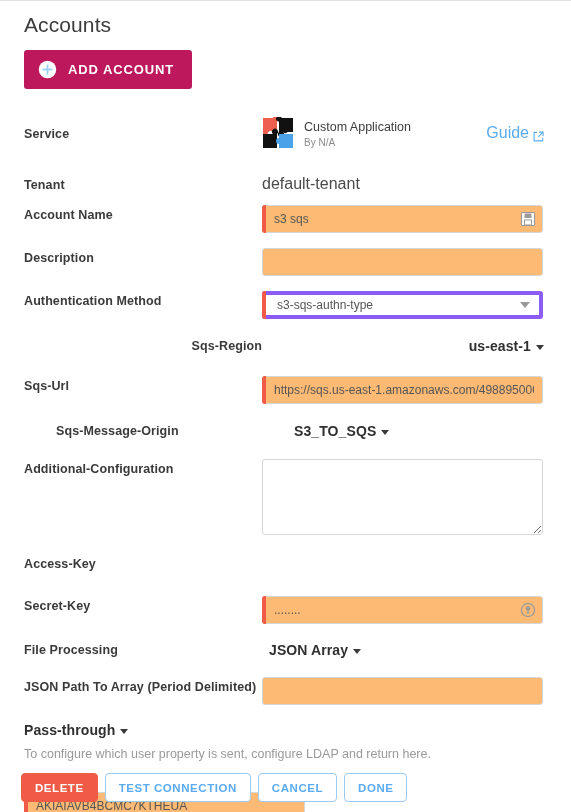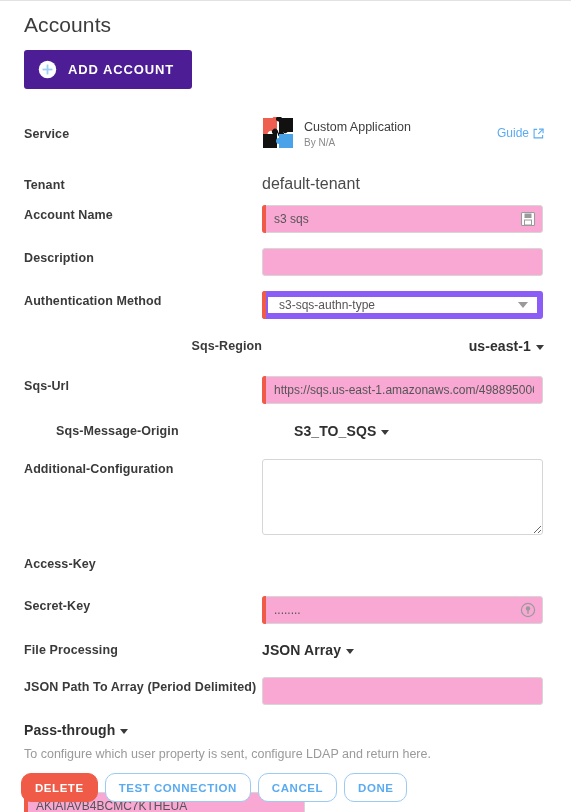--- a/index.html
+++ b/index.html
@@ -40,7 +40,7 @@
     display: flex;
     align-items: center;
     gap: 11px;
-    background: #4c1d95;
+    background: #be185d;
     border: none;
     border-radius: 3px;
     cursor: pointer;

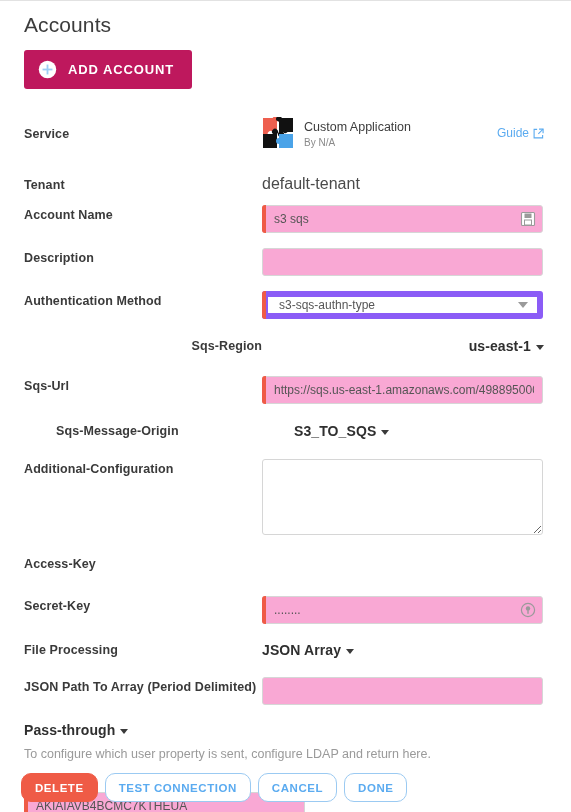--- a/index.html
+++ b/index.html
@@ -118,7 +118,7 @@
     top: 50%;
     transform: translateY(-50%);
     color: #5babf0;
-    font-size: 12px;
+    font-size: 16px;
     text-decoration: none;
     display: flex;
     align-items: center;

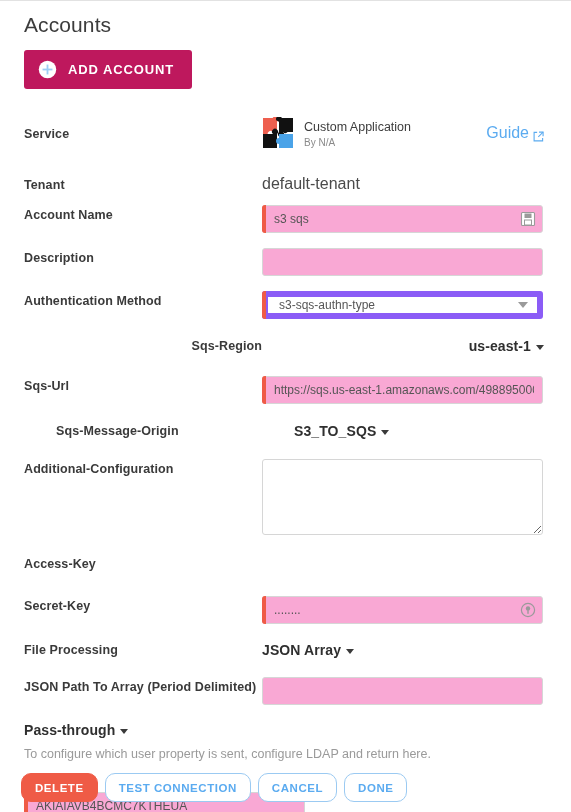--- a/index.html
+++ b/index.html
@@ -148,7 +148,7 @@
     font-size: 12px;
     color: #555;
     padding: 0 8px 0 11px;
-    background: #f9a8d4;
+    background: #fdba74;
     outline: none;
   }
   .txt.has-icon { padding-right: 26px; }

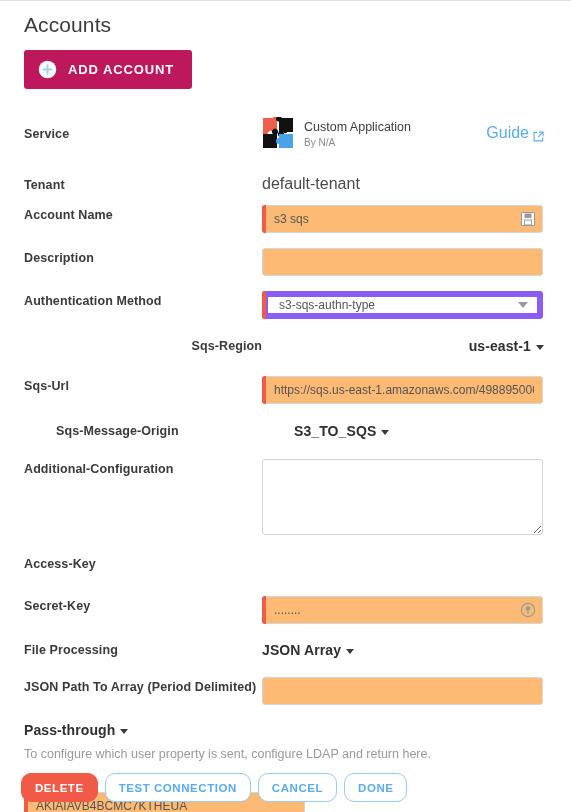--- a/index.html
+++ b/index.html
@@ -174,7 +174,7 @@
   .selectbox {
     width: 281px;
     height: 28px;
-    border: 6px solid #8b5cf6;
+    border: 4px solid #8b5cf6;
     border-radius: 3px;
     background: #fff;
     font-size: 12px;

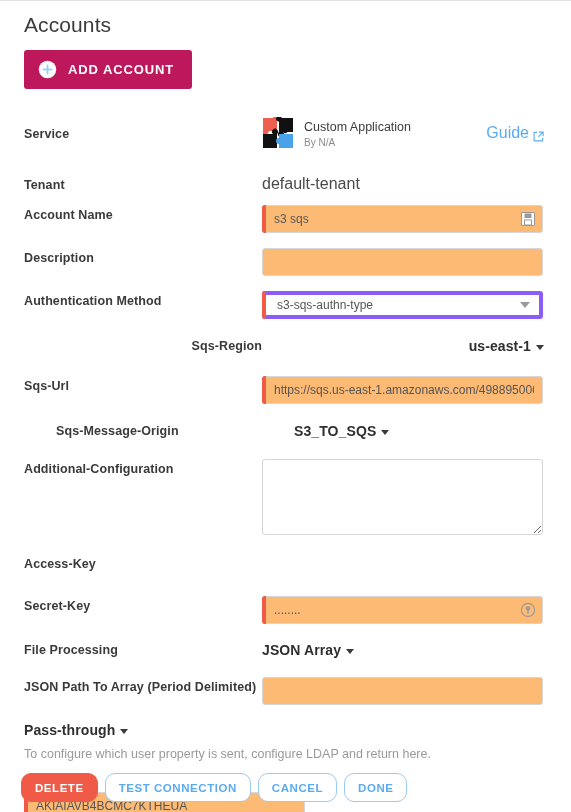--- a/index.html
+++ b/index.html
@@ -232,7 +232,7 @@
   
   .row-h43 { height: 43px; }
   .row-h45 { height: 45px; }
-  .row-h37 { height: 37px; }
+  .row-h37 { height: 37px; gap: 7px; }
   .row-h40 { height: 40px; text-align: right; }
   .row-h38 { height: 38px; margin-left: 32px; }
   .row-h95 { height: 95px; }

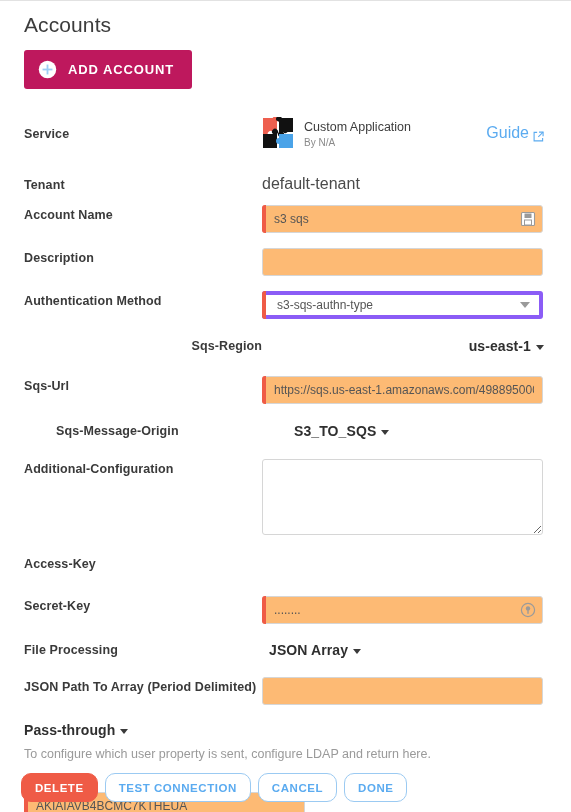--- a/index.html
+++ b/index.html
@@ -257,7 +257,7 @@
   .btn {
     height: 29px;
     padding: 0 13px;
-    border-radius: 10px;
+    border-radius: 4px;
     font-size: 11.5px;
     font-weight: bold;
     letter-spacing: 0.55px;

